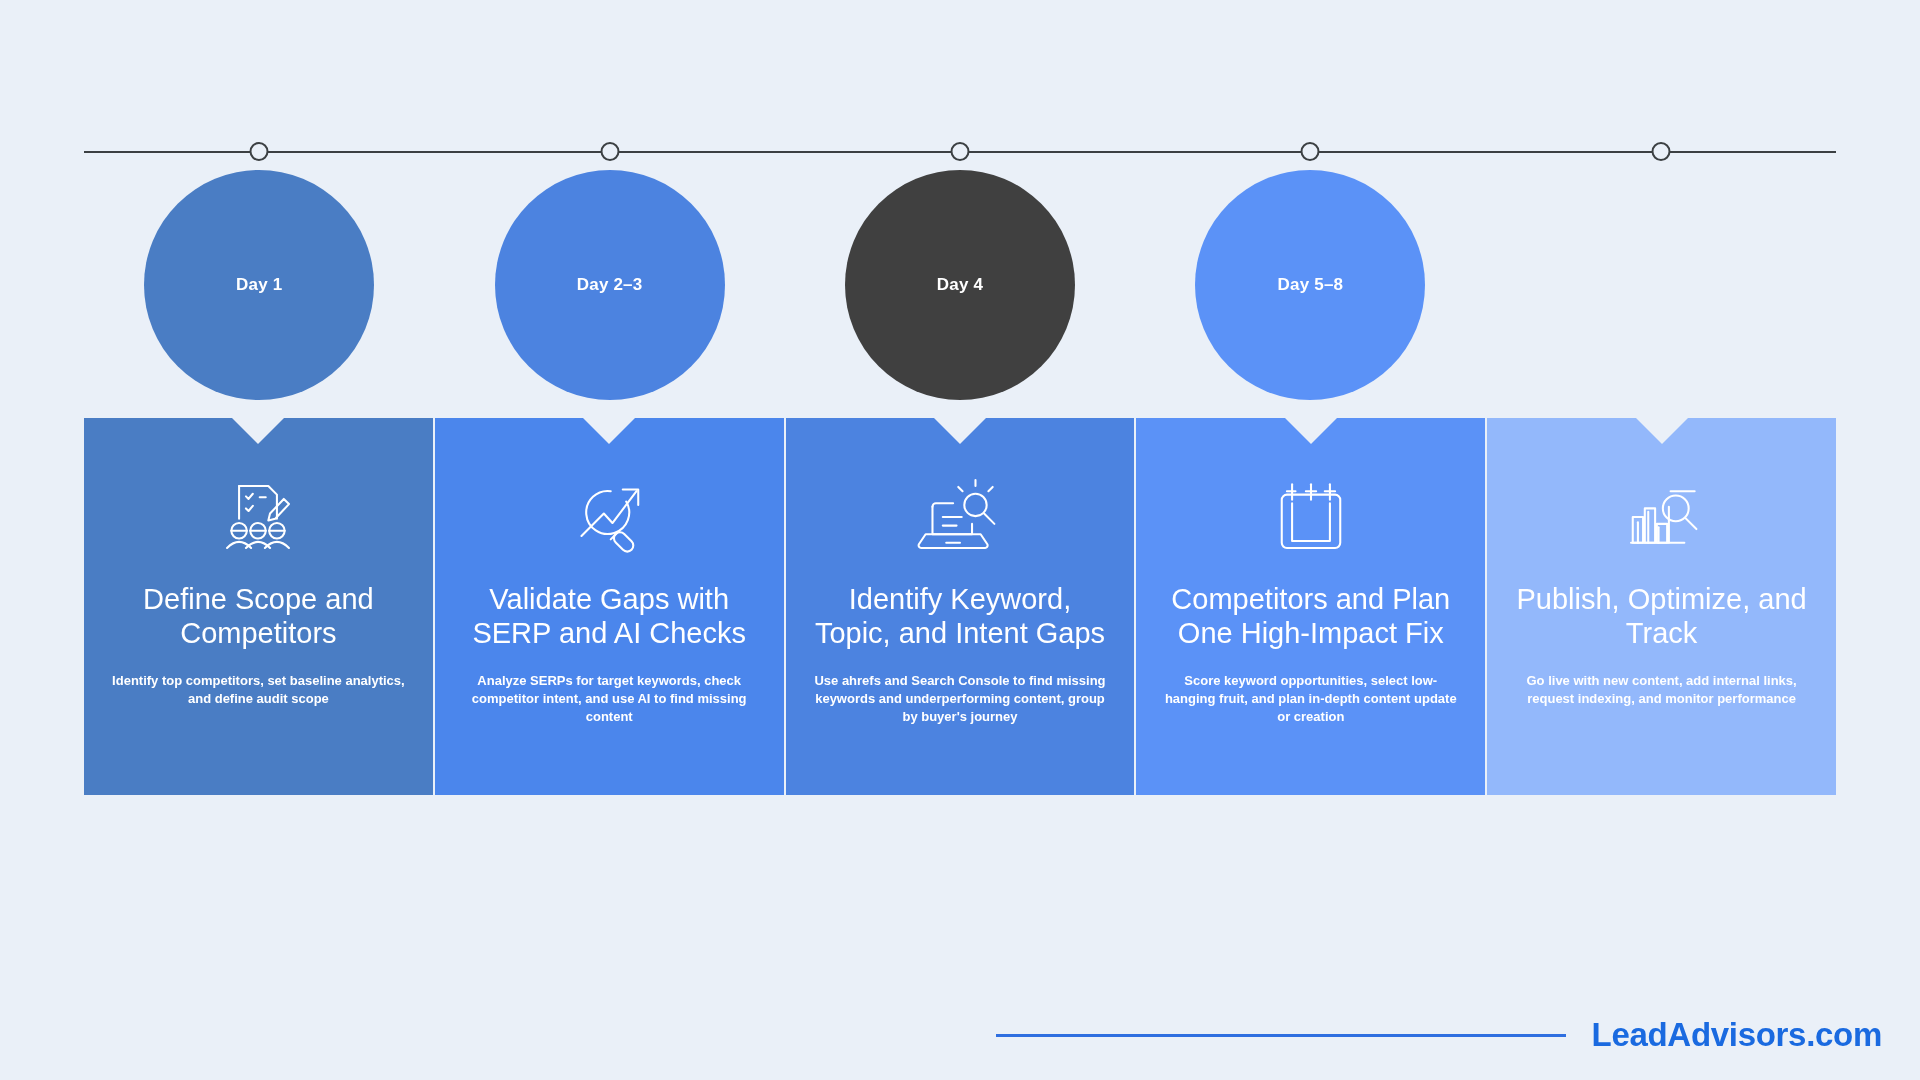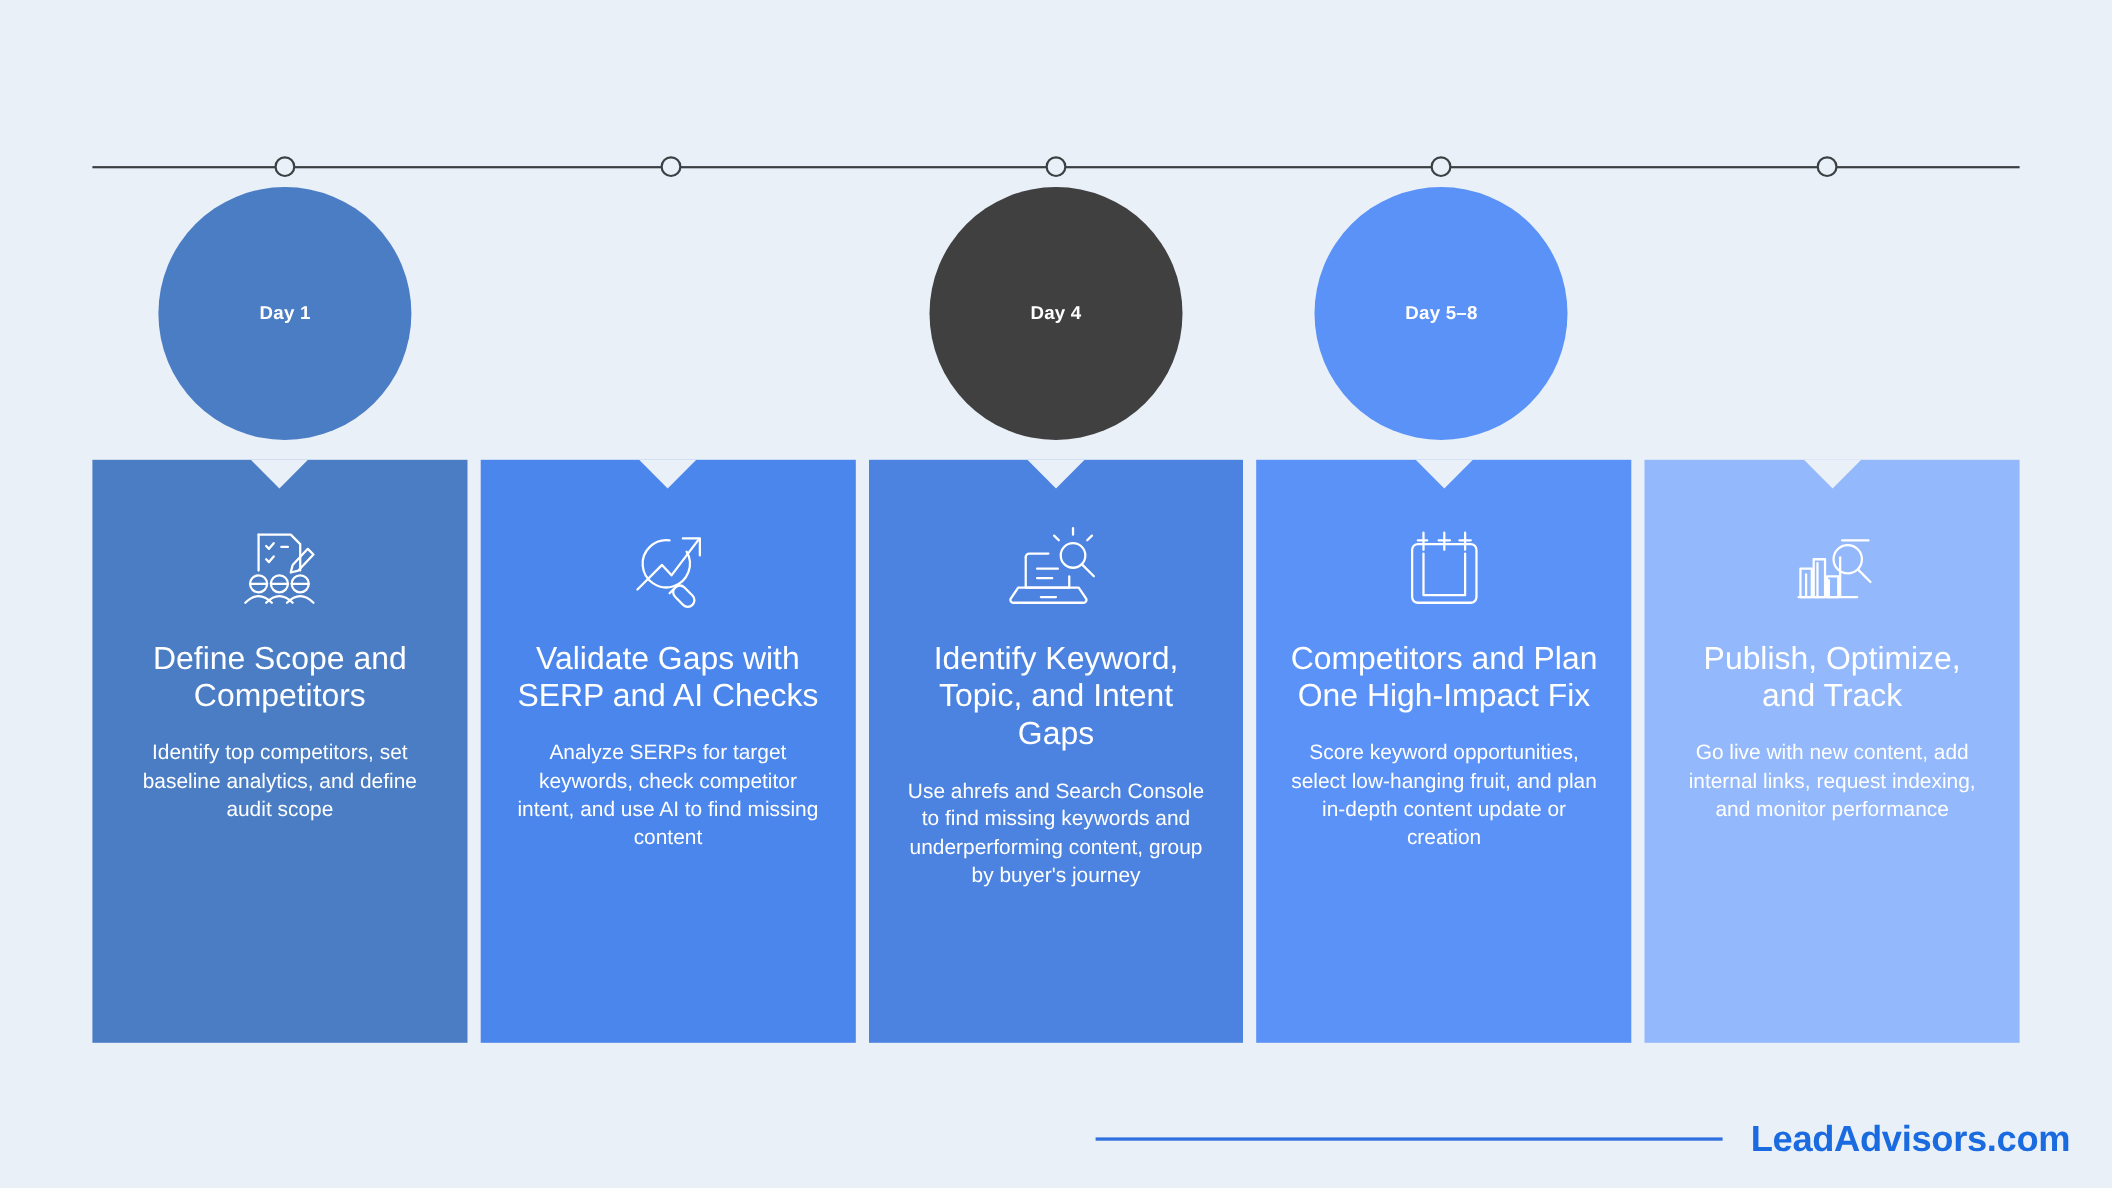--- a/index.html
+++ b/index.html
@@ -134,6 +134,9 @@
   <div class="circles">
     <div class="circle" style="left:10%;background:#4a7dc4">
       <span class="circle-label">Day 1</span>
+    </div>
+    <div class="circle" style="left:30%;background:#4c83e0">
+      <span class="circle-label">Day 2–3</span>
     </div>
     <div class="circle" style="left:50%;background:#404040">
       <span class="circle-label">Day 4</span>

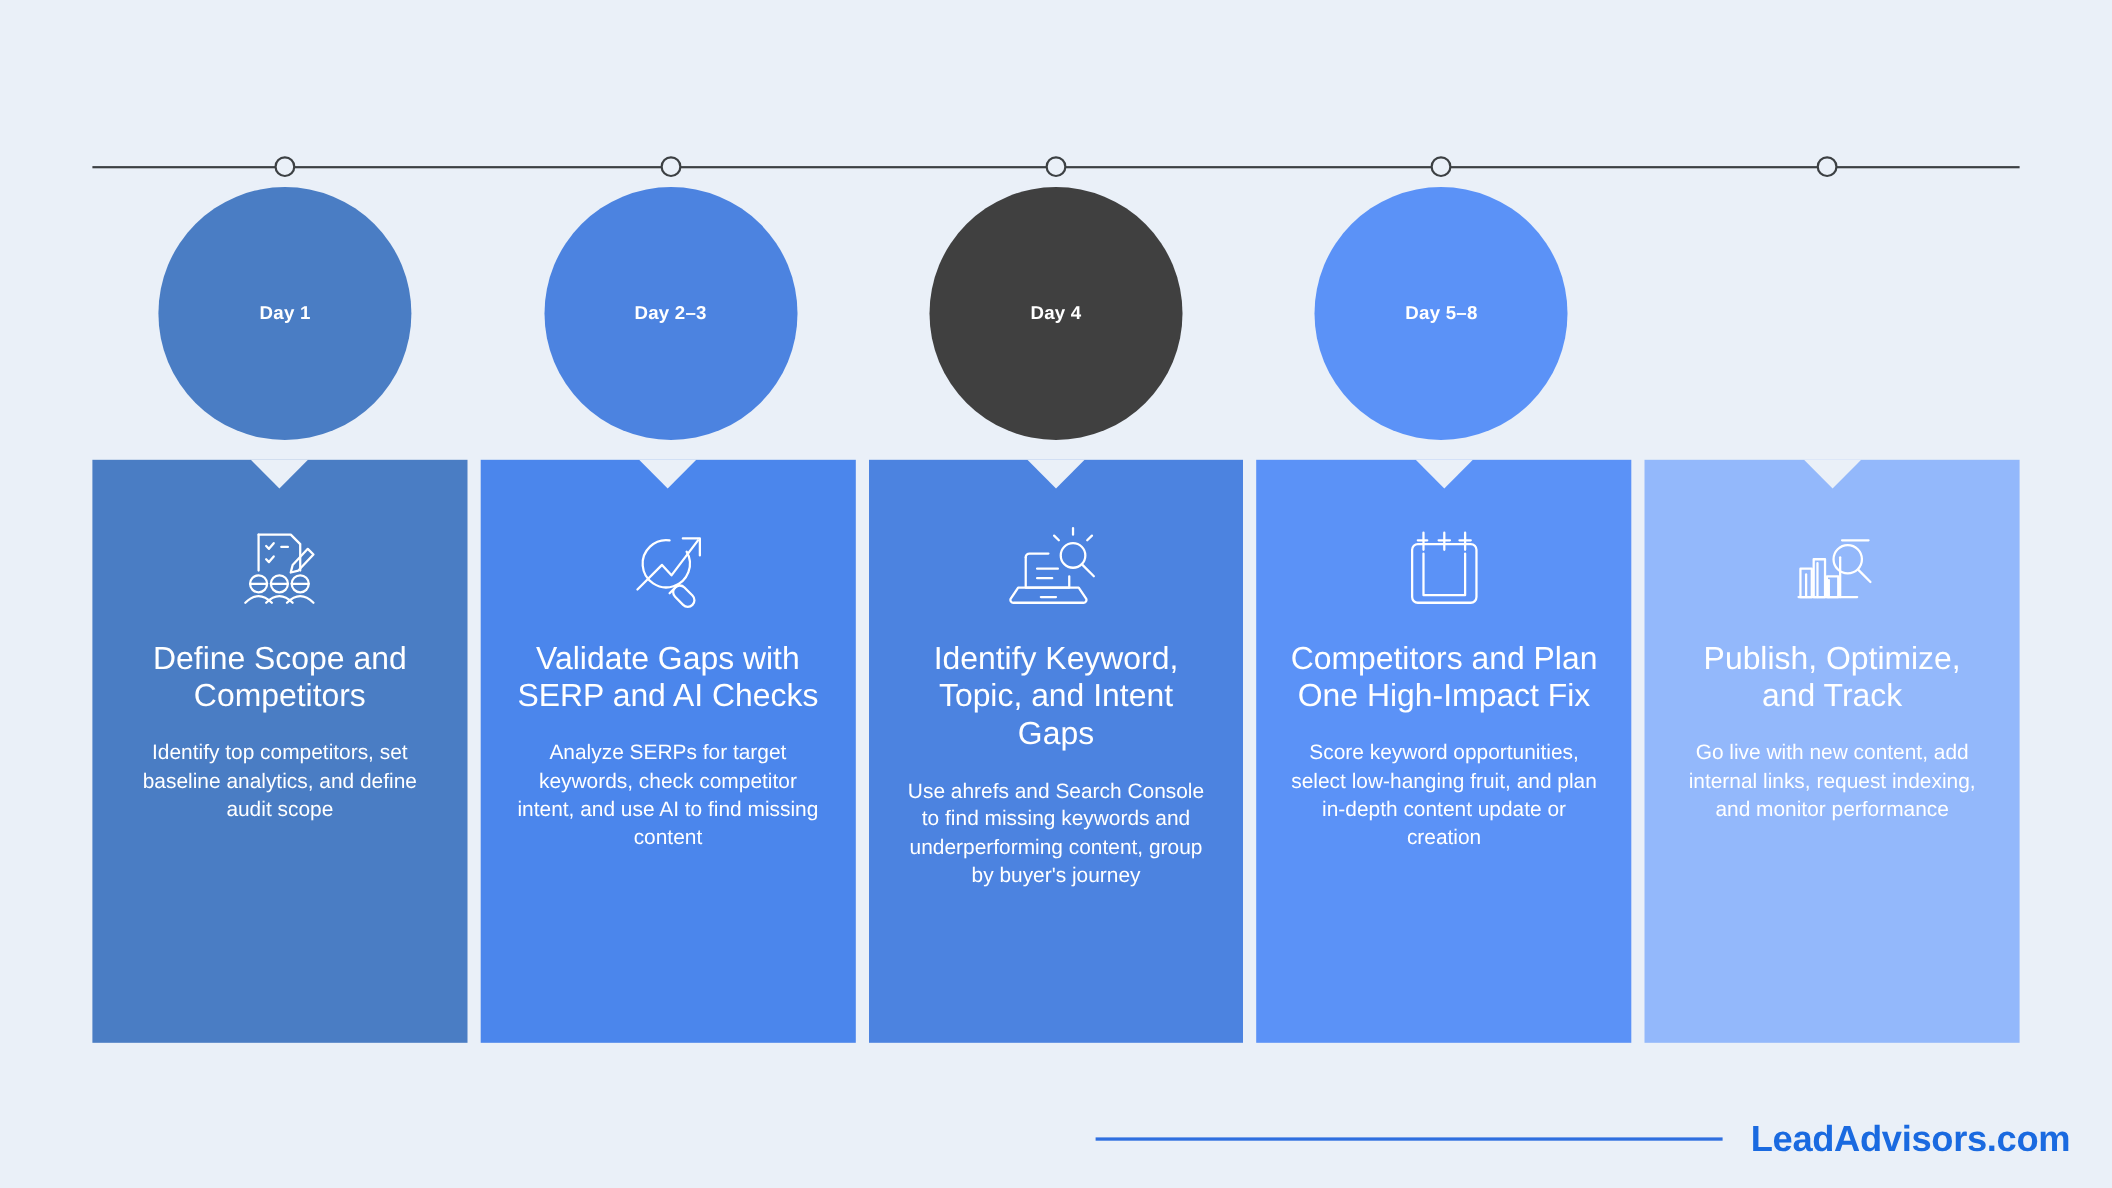--- a/index.html
+++ b/index.html
@@ -53,9 +53,9 @@
   .cards {
     position: absolute;
     left: 84px; top: 418px;
-    width: 1752px; height: 530px;
+    width: 1752px; height: 377px;
     display: flex;
-    gap: 12px;
+    gap: 2px;
   }
   .card {
     flex: 1 1 0;

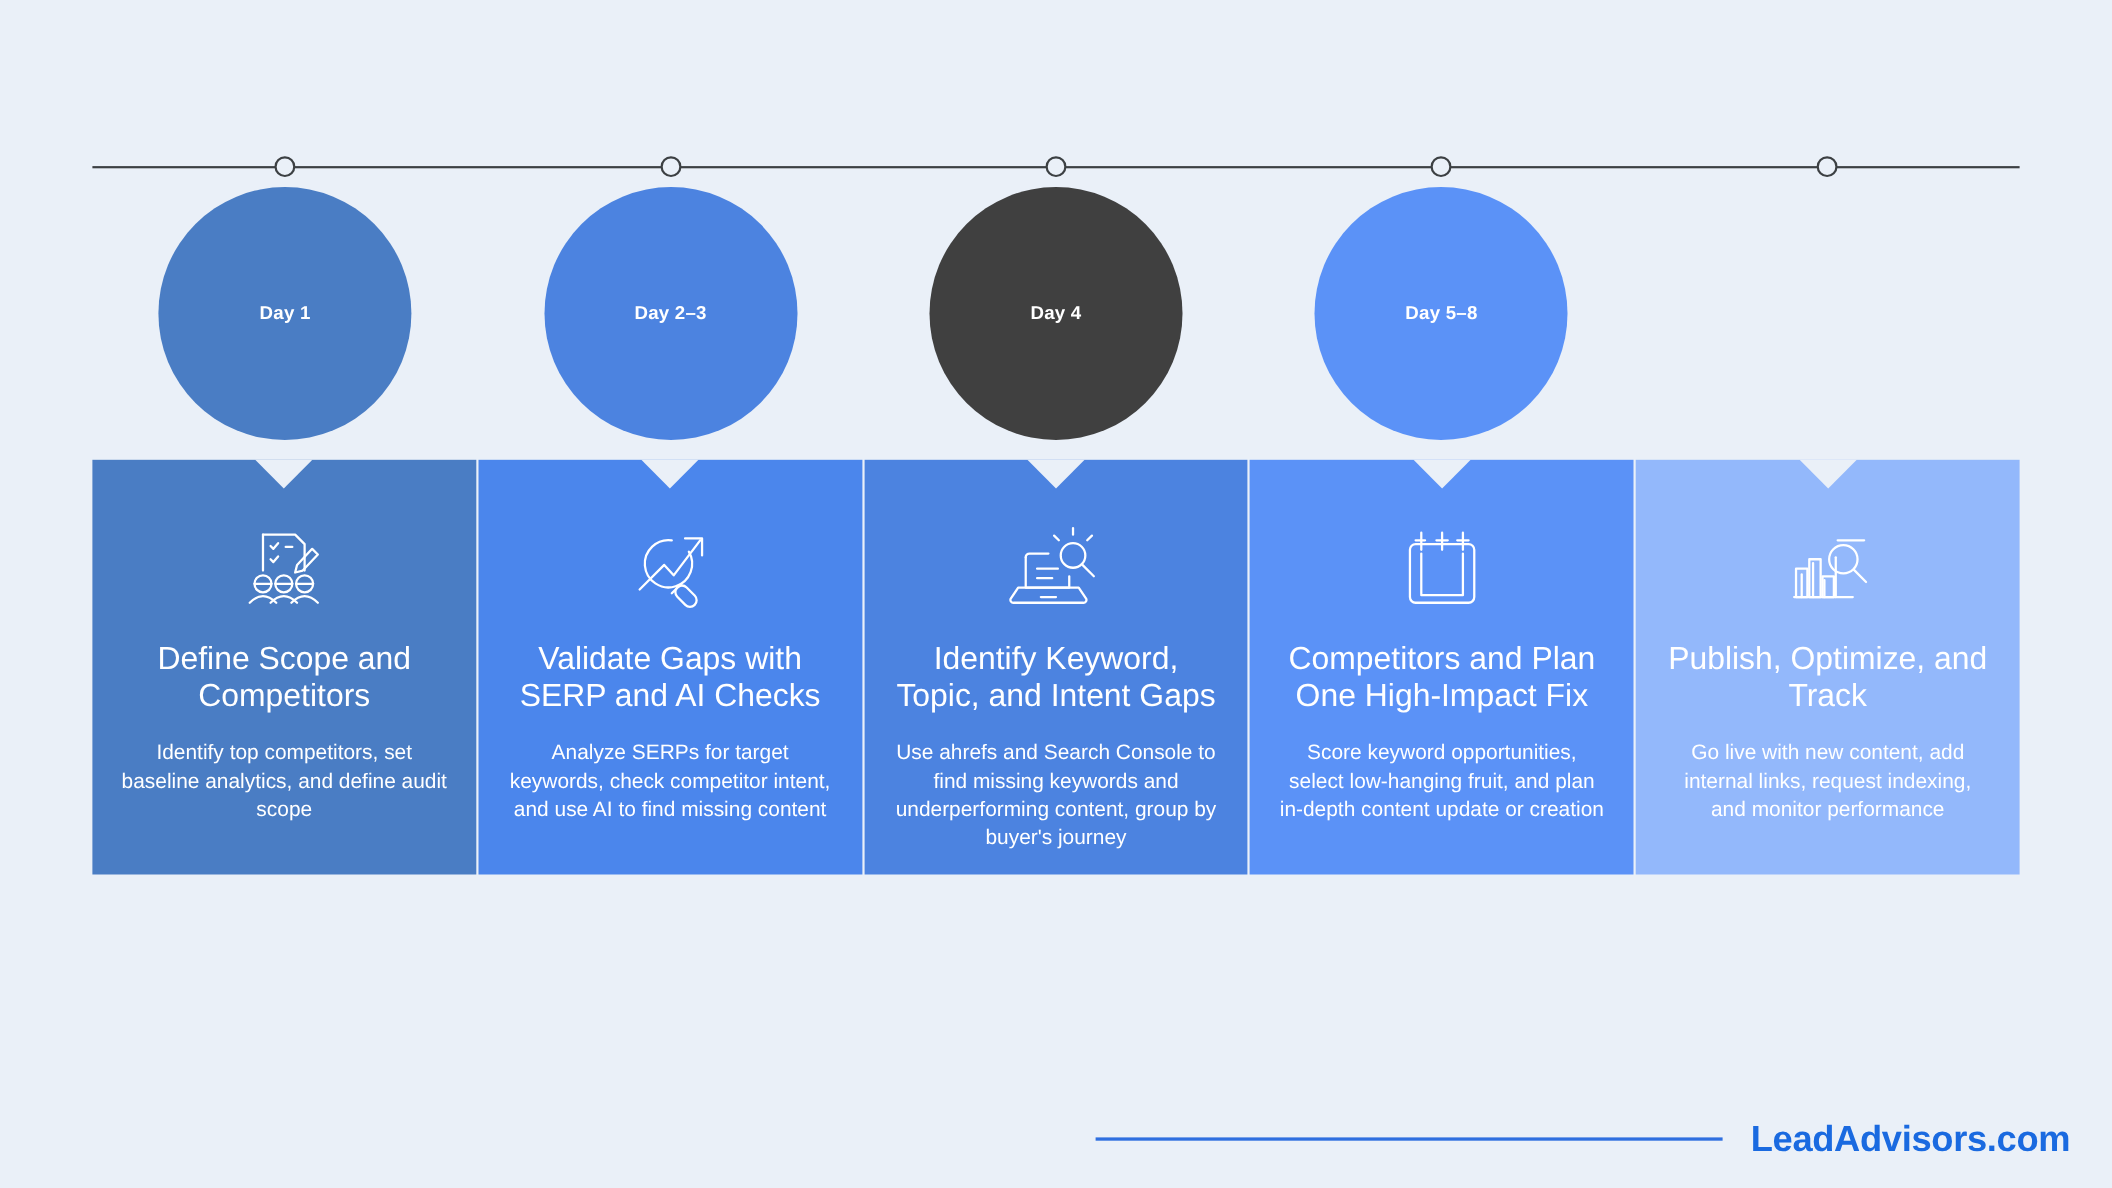--- a/index.html
+++ b/index.html
@@ -90,10 +90,10 @@
   }
   .card-body {
     color: #ffffff;
-    font-size: 19px;
+    font-size: 13px;
     line-height: 1.35;
     text-align: center;
-    font-weight: normal;
+    font-weight: bold;
   }
 
   

